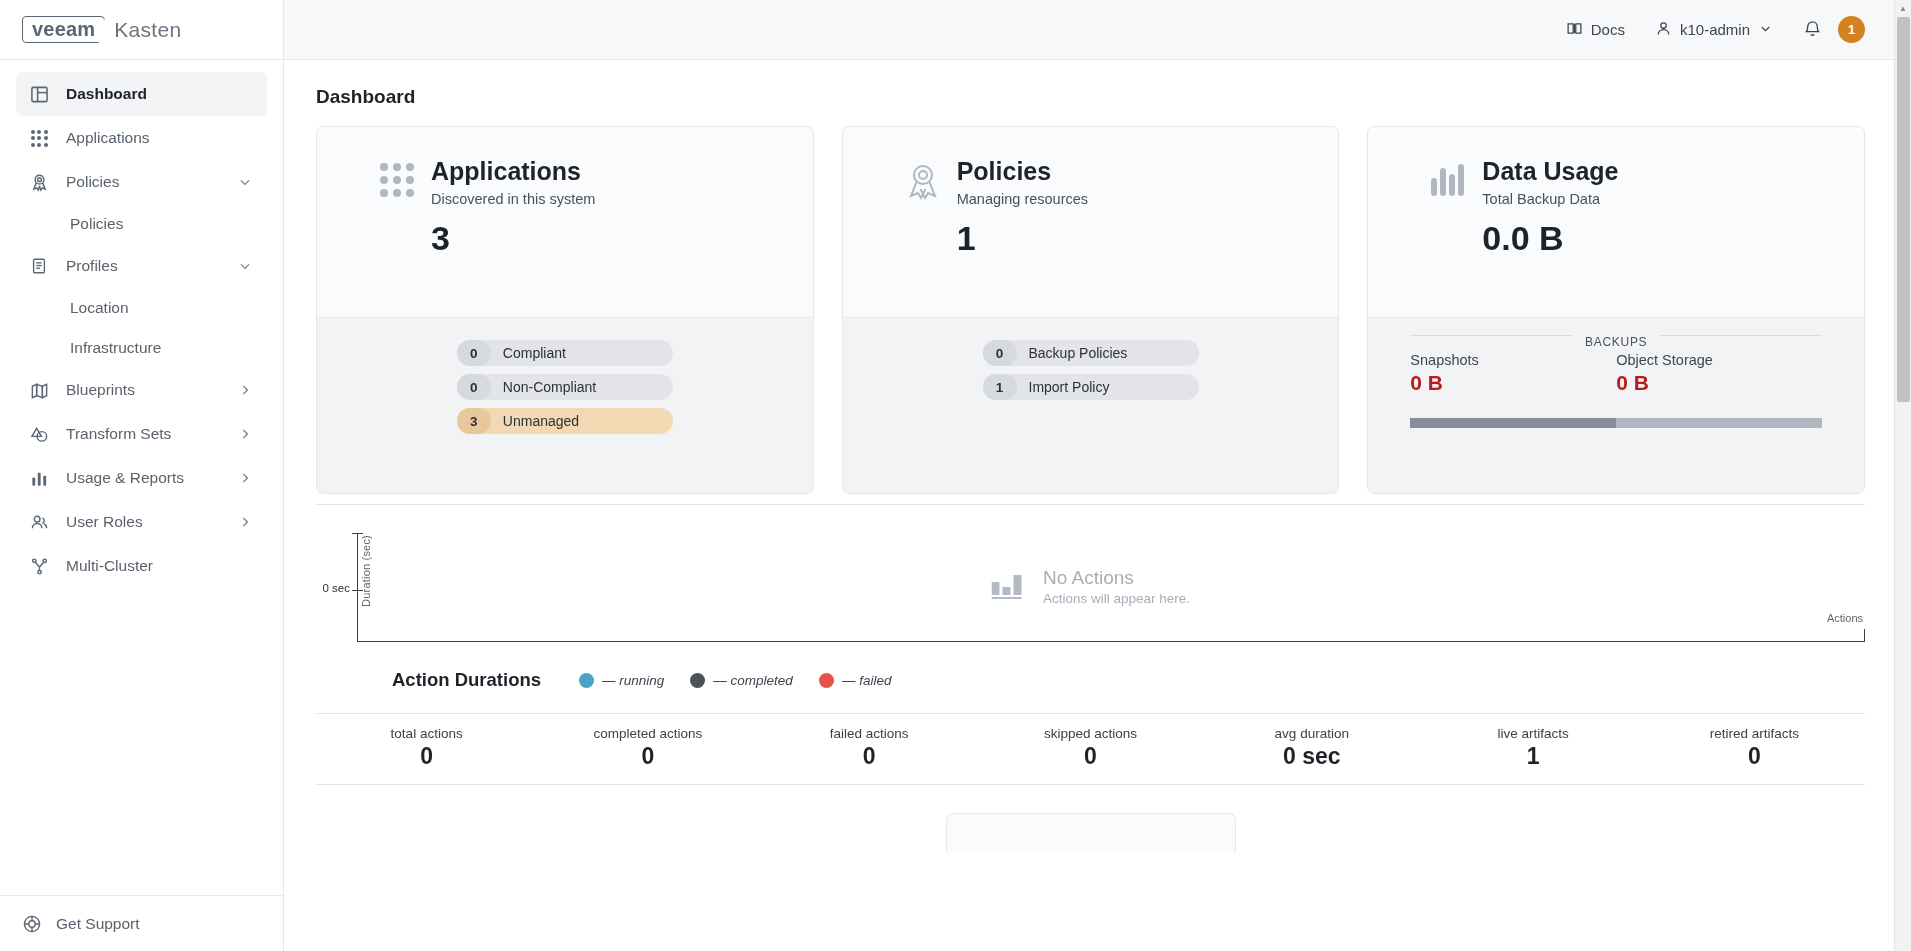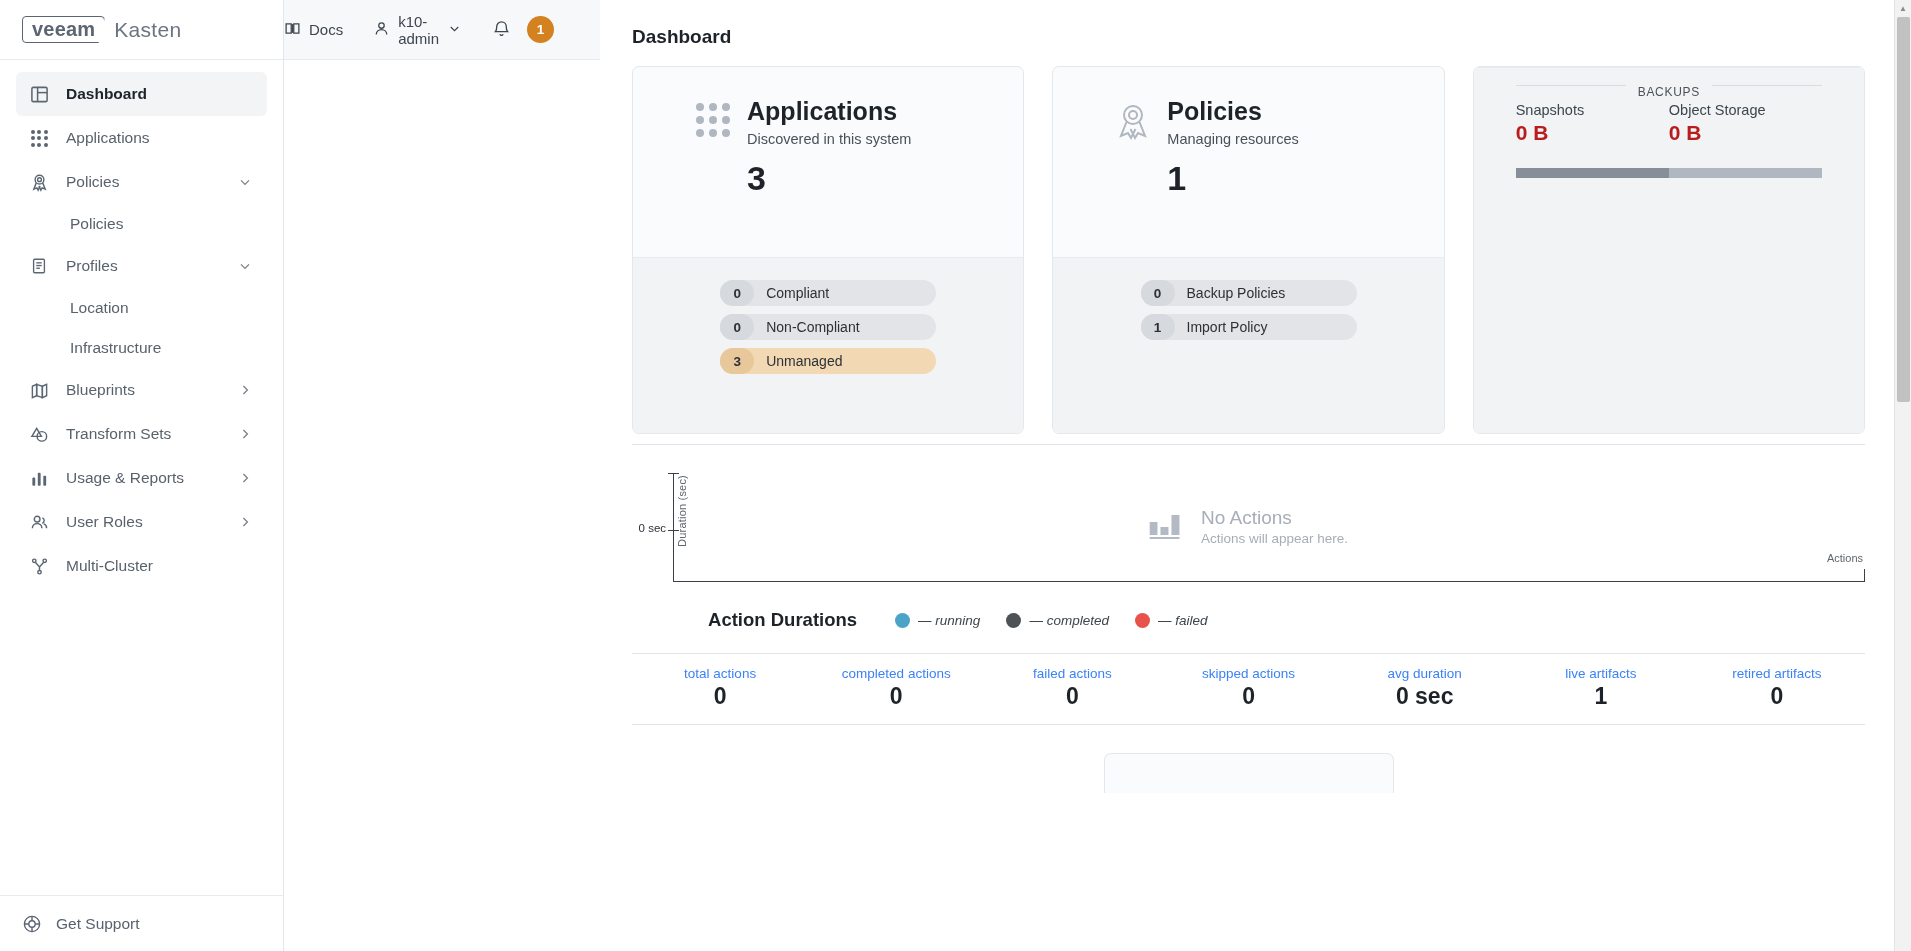--- a/index.html
+++ b/index.html
@@ -74,7 +74,7 @@
   .support .ico { margin-right: 14px; display: flex; color: #5b6672; }
 
   
-  .main { flex: 1 1 auto; display: flex; min-width: 0; position: relative; }
+  .main { flex: 1 1 auto; display: flex; flex-direction: column; min-width: 0; position: relative; }
   .topbar {
     height: 60px; flex: 0 0 60px;
     background: #f7f8fa;

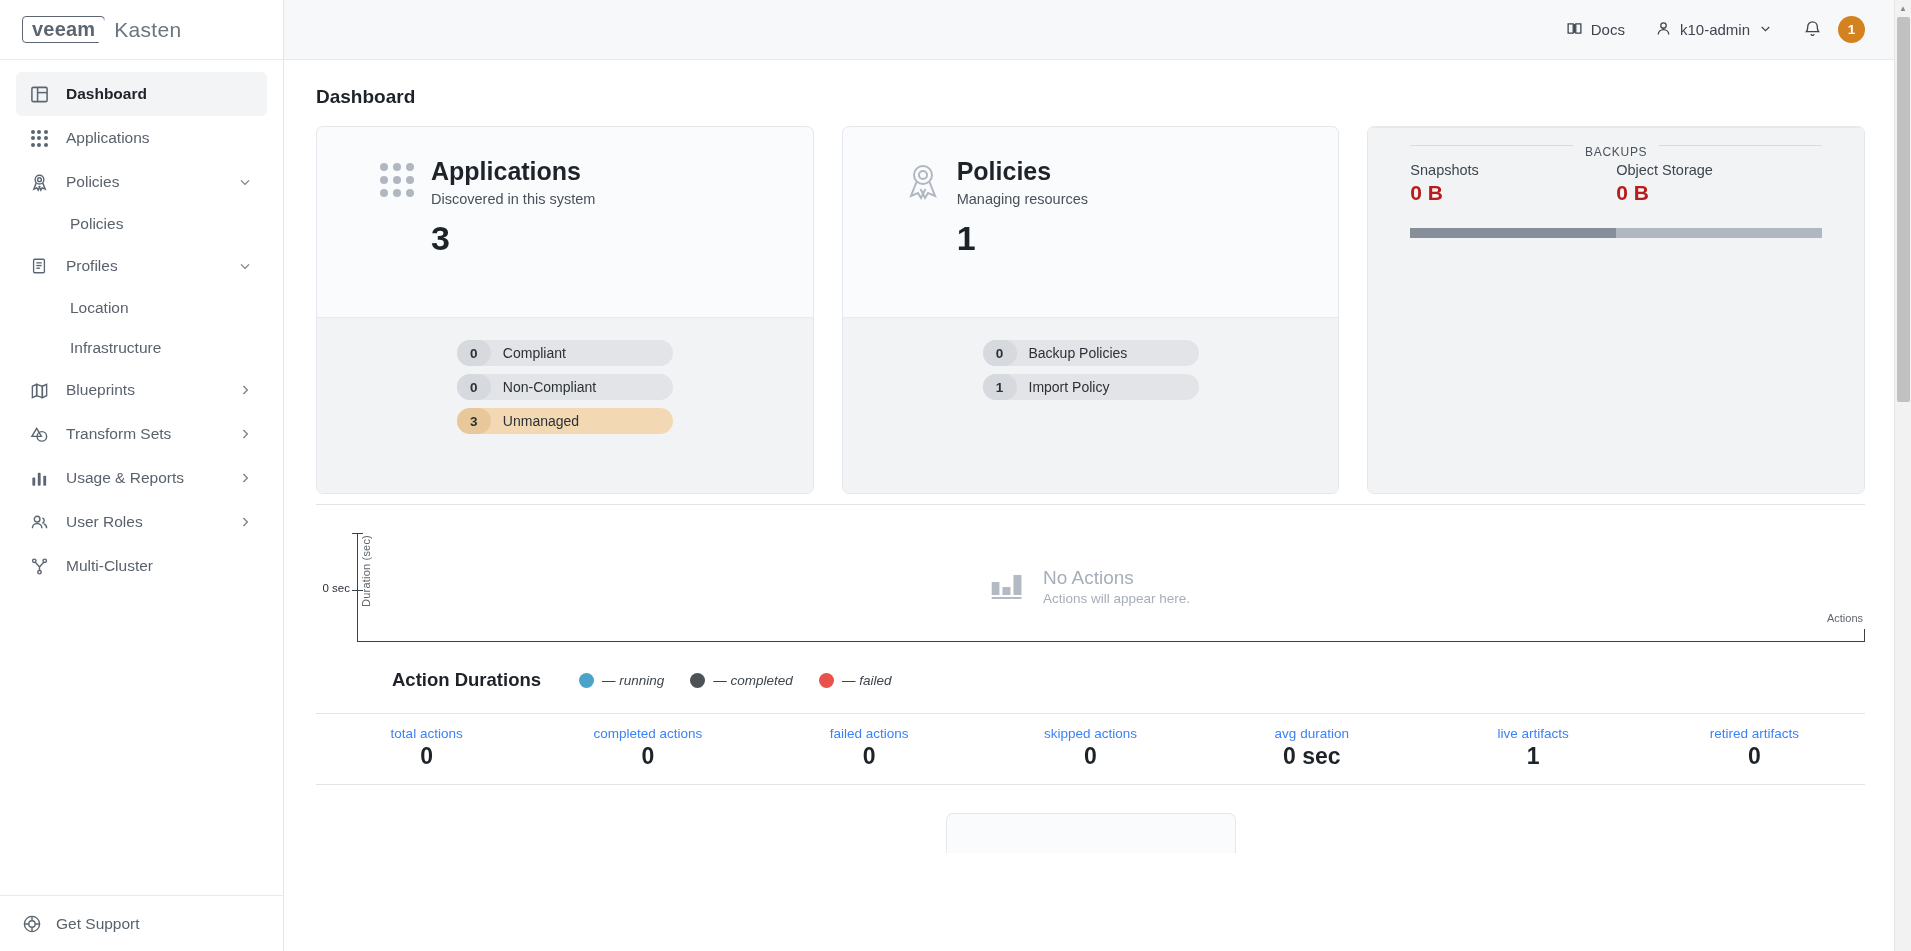--- a/index.html
+++ b/index.html
@@ -508,6 +508,23 @@
         </section>
 
         <section class="card">
+          <div class="card-top">
+            <div class="card-head">
+              <div class="card-icon">
+                <svg width="34" height="34" viewBox="0 0 34 34" fill="#b0b7c1">
+                  <rect x="0" y="16" width="6" height="18" rx="3"></rect>
+                    <rect x="9" y="6" width="6" height="28" rx="3"></rect>
+                  <rect x="18" y="12" width="6" height="22" rx="3"></rect>
+                    <rect x="27" y="2" width="6" height="32" rx="3"></rect>
+                </svg>
+              </div>
+              <div>
+                <div class="card-title">Data Usage</div>
+                <div class="card-sub">Total Backup Data</div>
+                <div class="card-value">0.0 B</div>
+              </div>
+            </div>
+          </div>
           <div class="card-bottom du-bottom">
             <div class="du-sep">
               <span>BACKUPS</span>

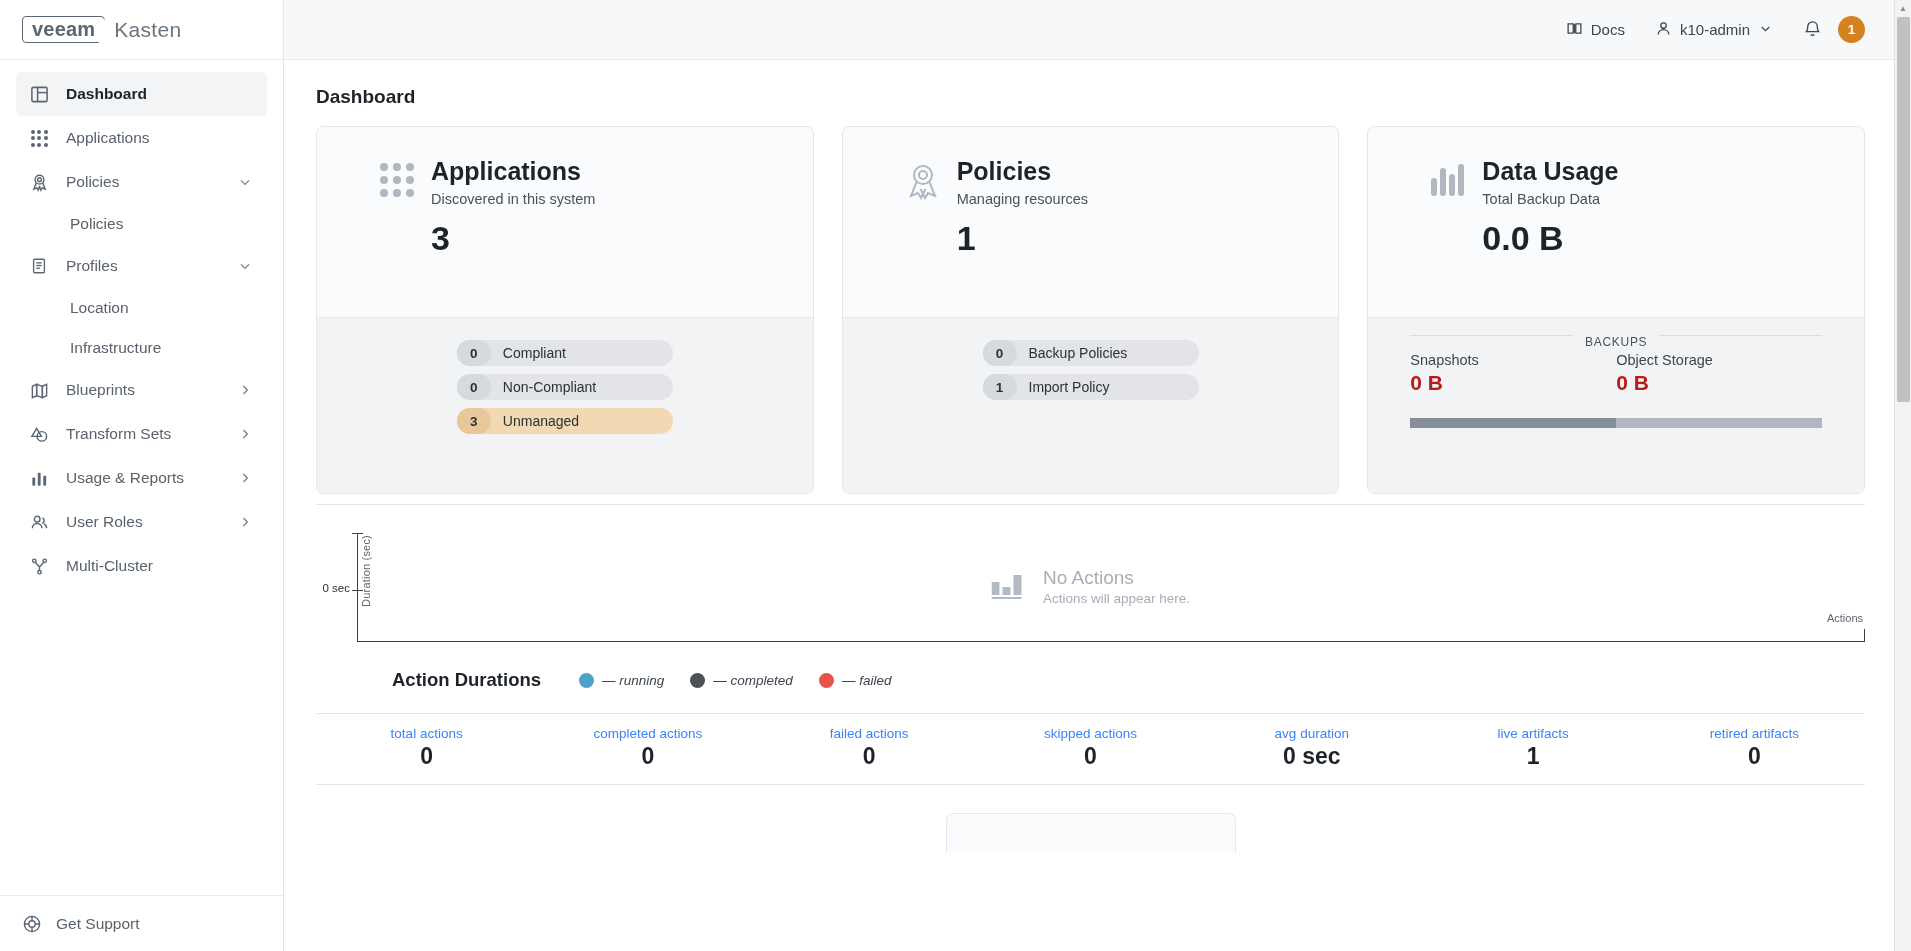--- a/index.html
+++ b/index.html
@@ -193,7 +193,7 @@
     padding: 12px 0 14px 0;
   }
   .stat { flex: 1 1 0; text-align: center; }
-  .stat .lbl { font-size: 13.5px; color: #3b82f6; }
+  .stat .lbl { font-size: 13.5px; color: #404040; }
   .stat .val { font-size: 23px; font-weight: 700; color: #1d2329; margin-top: 2px; }
 
   .ghost-card {

